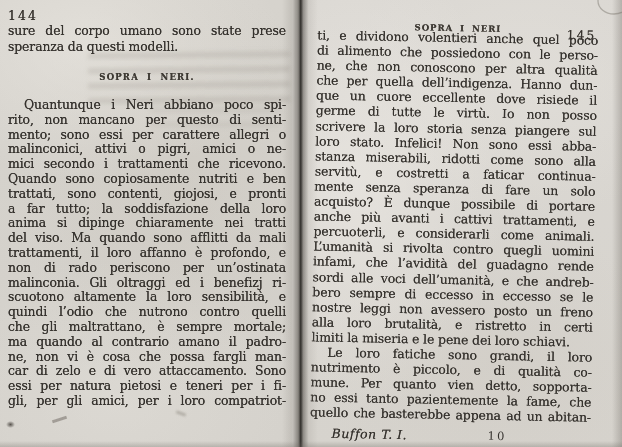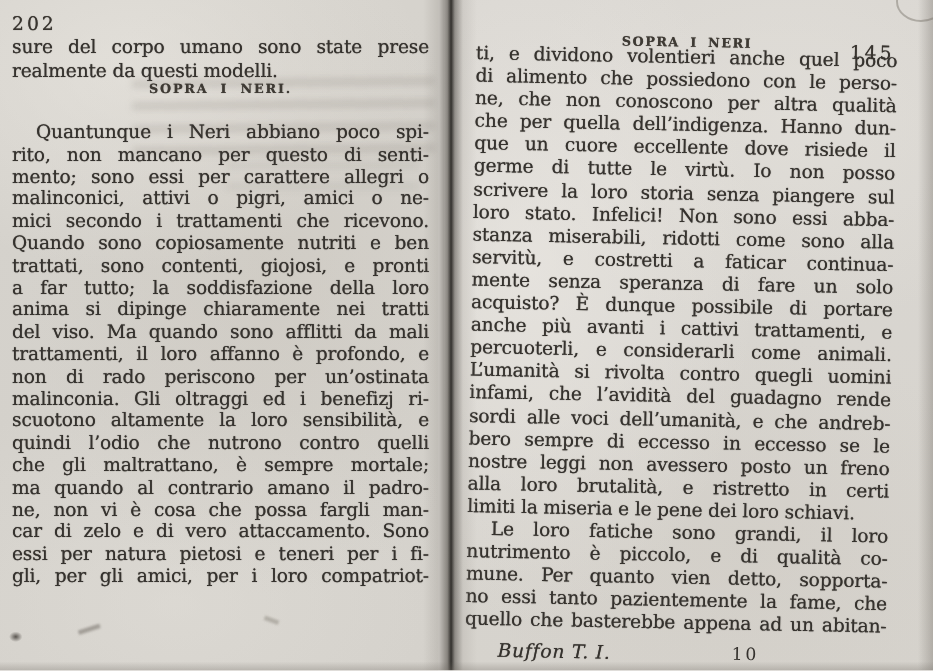--- a/index.html
+++ b/index.html
@@ -128,7 +128,7 @@
     <div class="bleedthrough2"></div>
 
     <div class="header-row">
-      <span class="pagenum pagenum-left">202</span>
+      <span class="pagenum pagenum-left">144</span>
     </div>
 
     <div class="textcol">

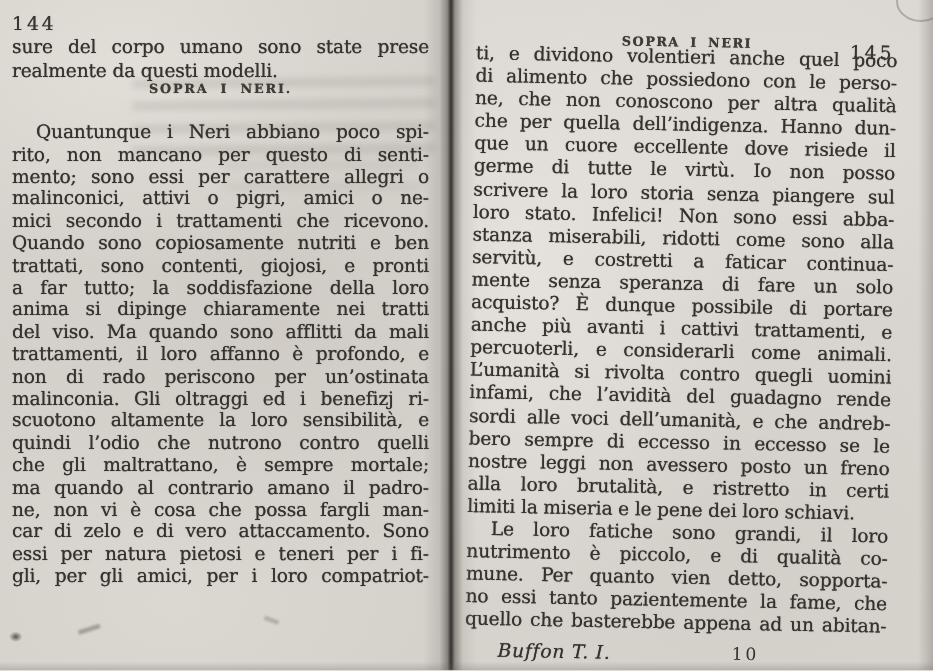--- a/index.html
+++ b/index.html
@@ -134,7 +134,7 @@
     <div class="textcol">
       <div class="intro">
           <div class="tline">sure del corpo umano sono state prese</div>
-          <div class="tline end">realmente da questi modelli.</div>
+          <div class="tline end">speranza da questi modelli.</div>
         </div>
       <div class="section-heading">SOPRA I NERI.</div>
       <div class="left-body">

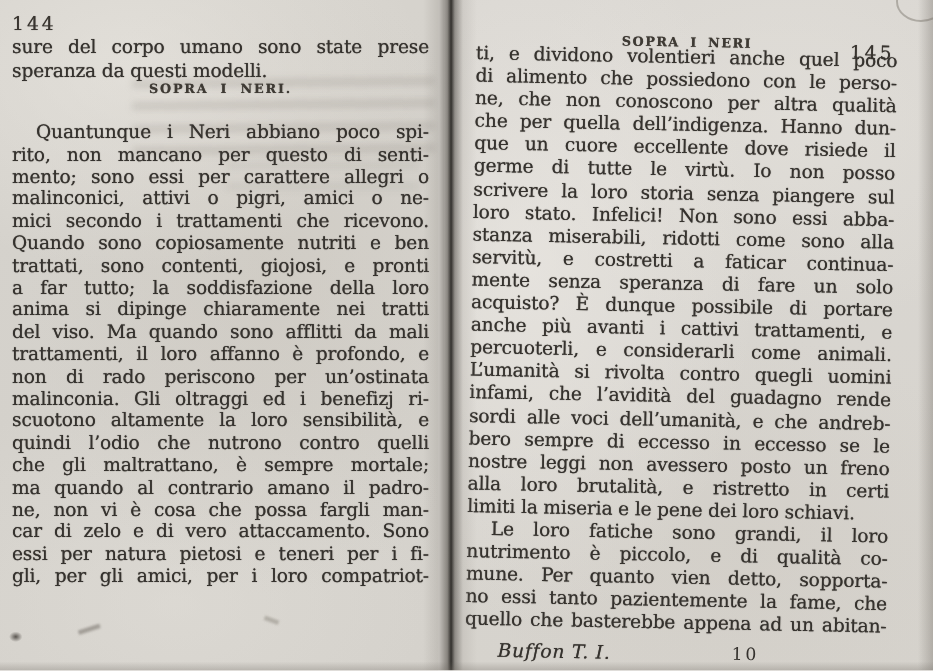--- a/index.html
+++ b/index.html
@@ -70,7 +70,7 @@
   .pagenum-right { position:absolute; right:2px; top:9px; }
 
   .section-heading {
-    margin-bottom:15px; line-height:12px;
+    margin-top:17px; margin-bottom:15px; line-height:12px;
     text-align:center; font-size:8.5px; font-weight:700;
     letter-spacing:1.2px; word-spacing:4px; color:#3e3a34;
     text-shadow:0 0 .5px rgba(48,43,38,.8);

